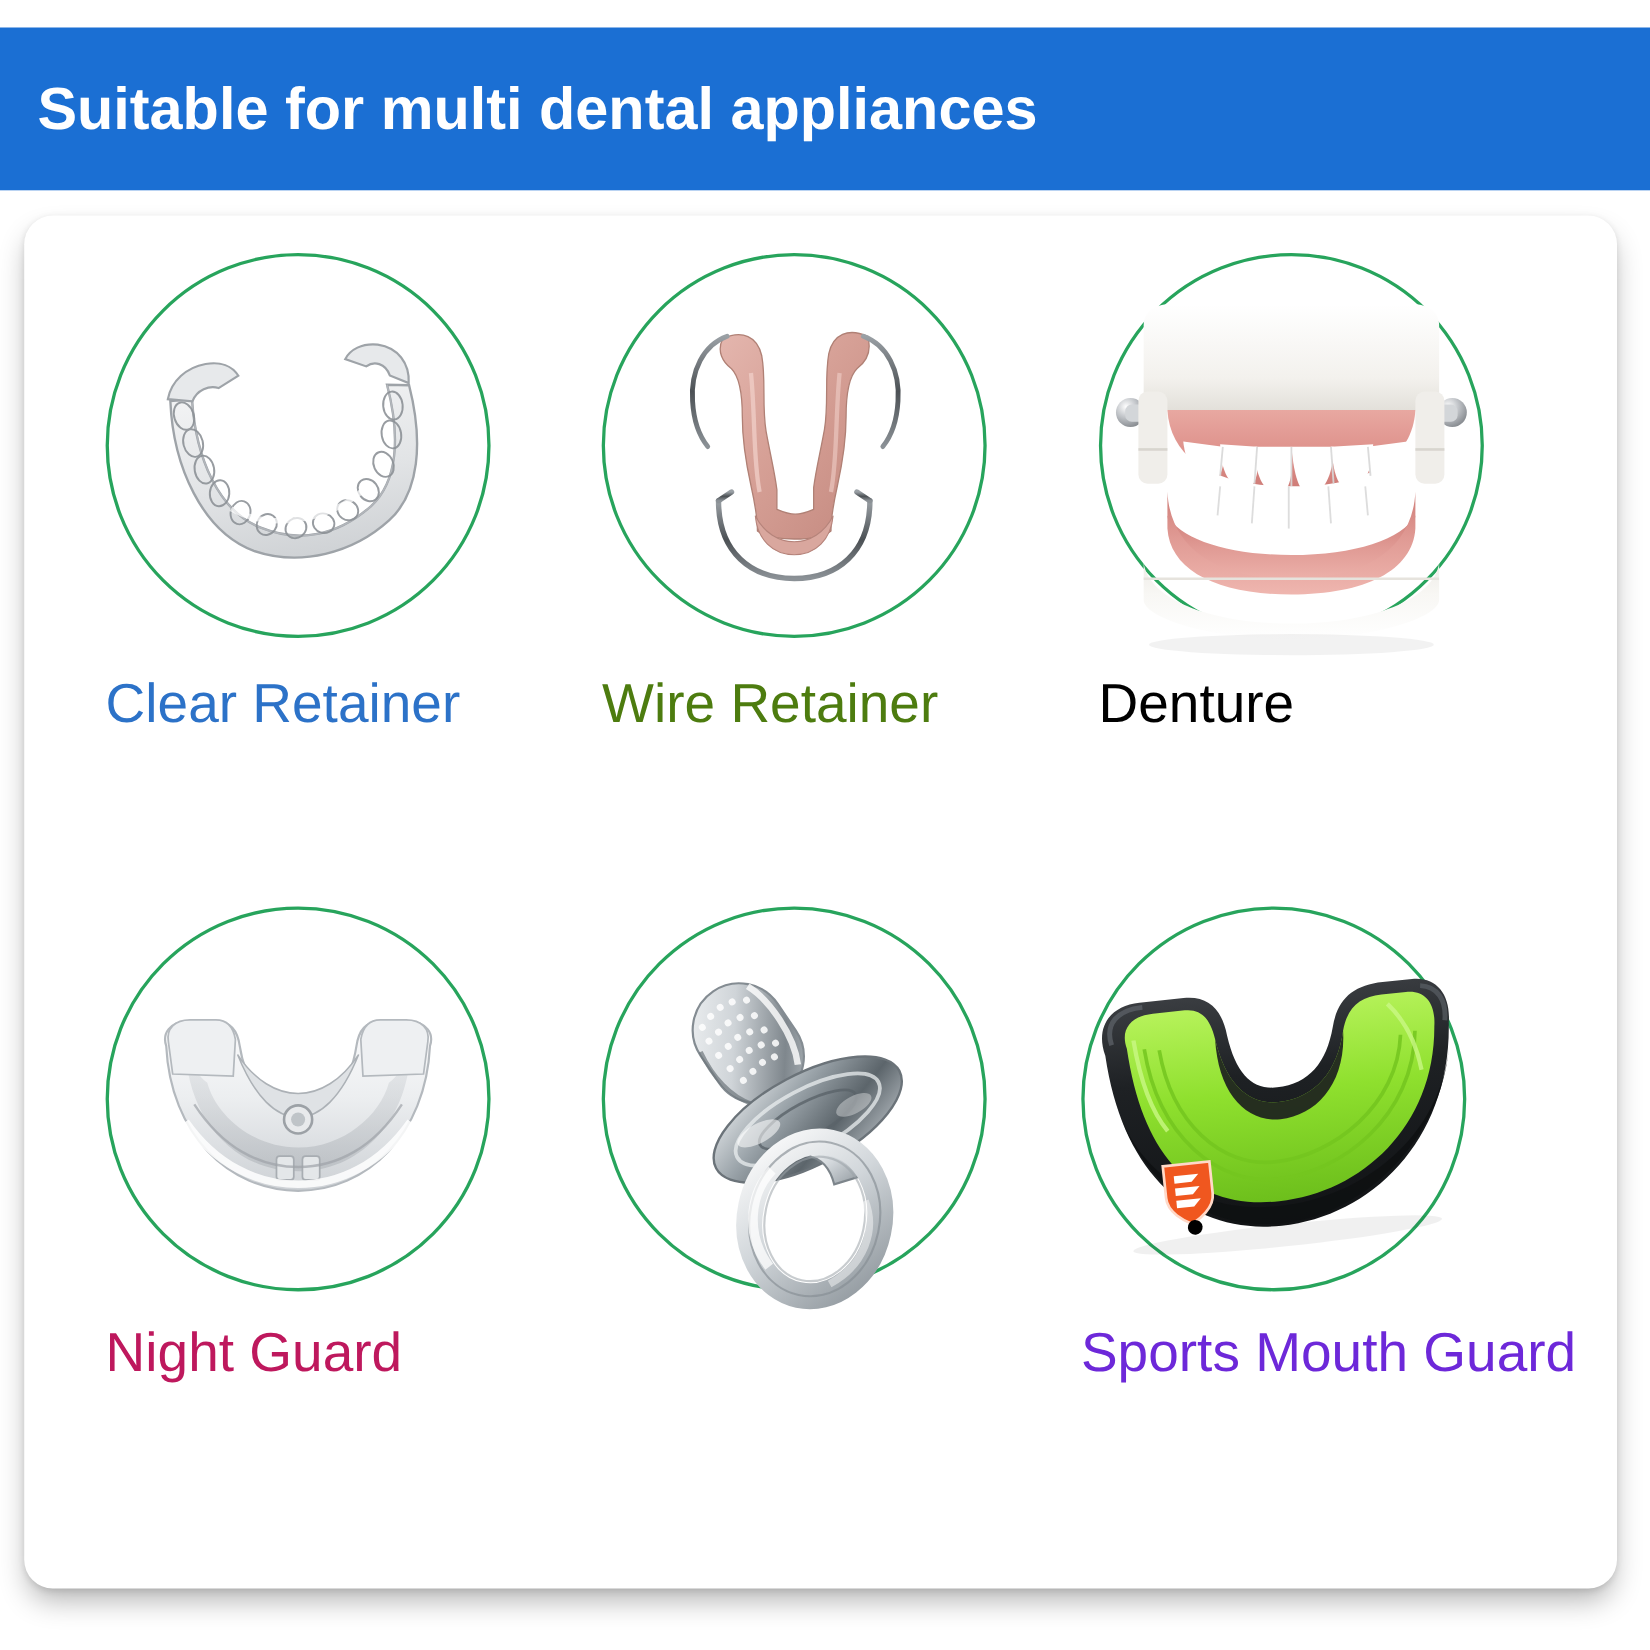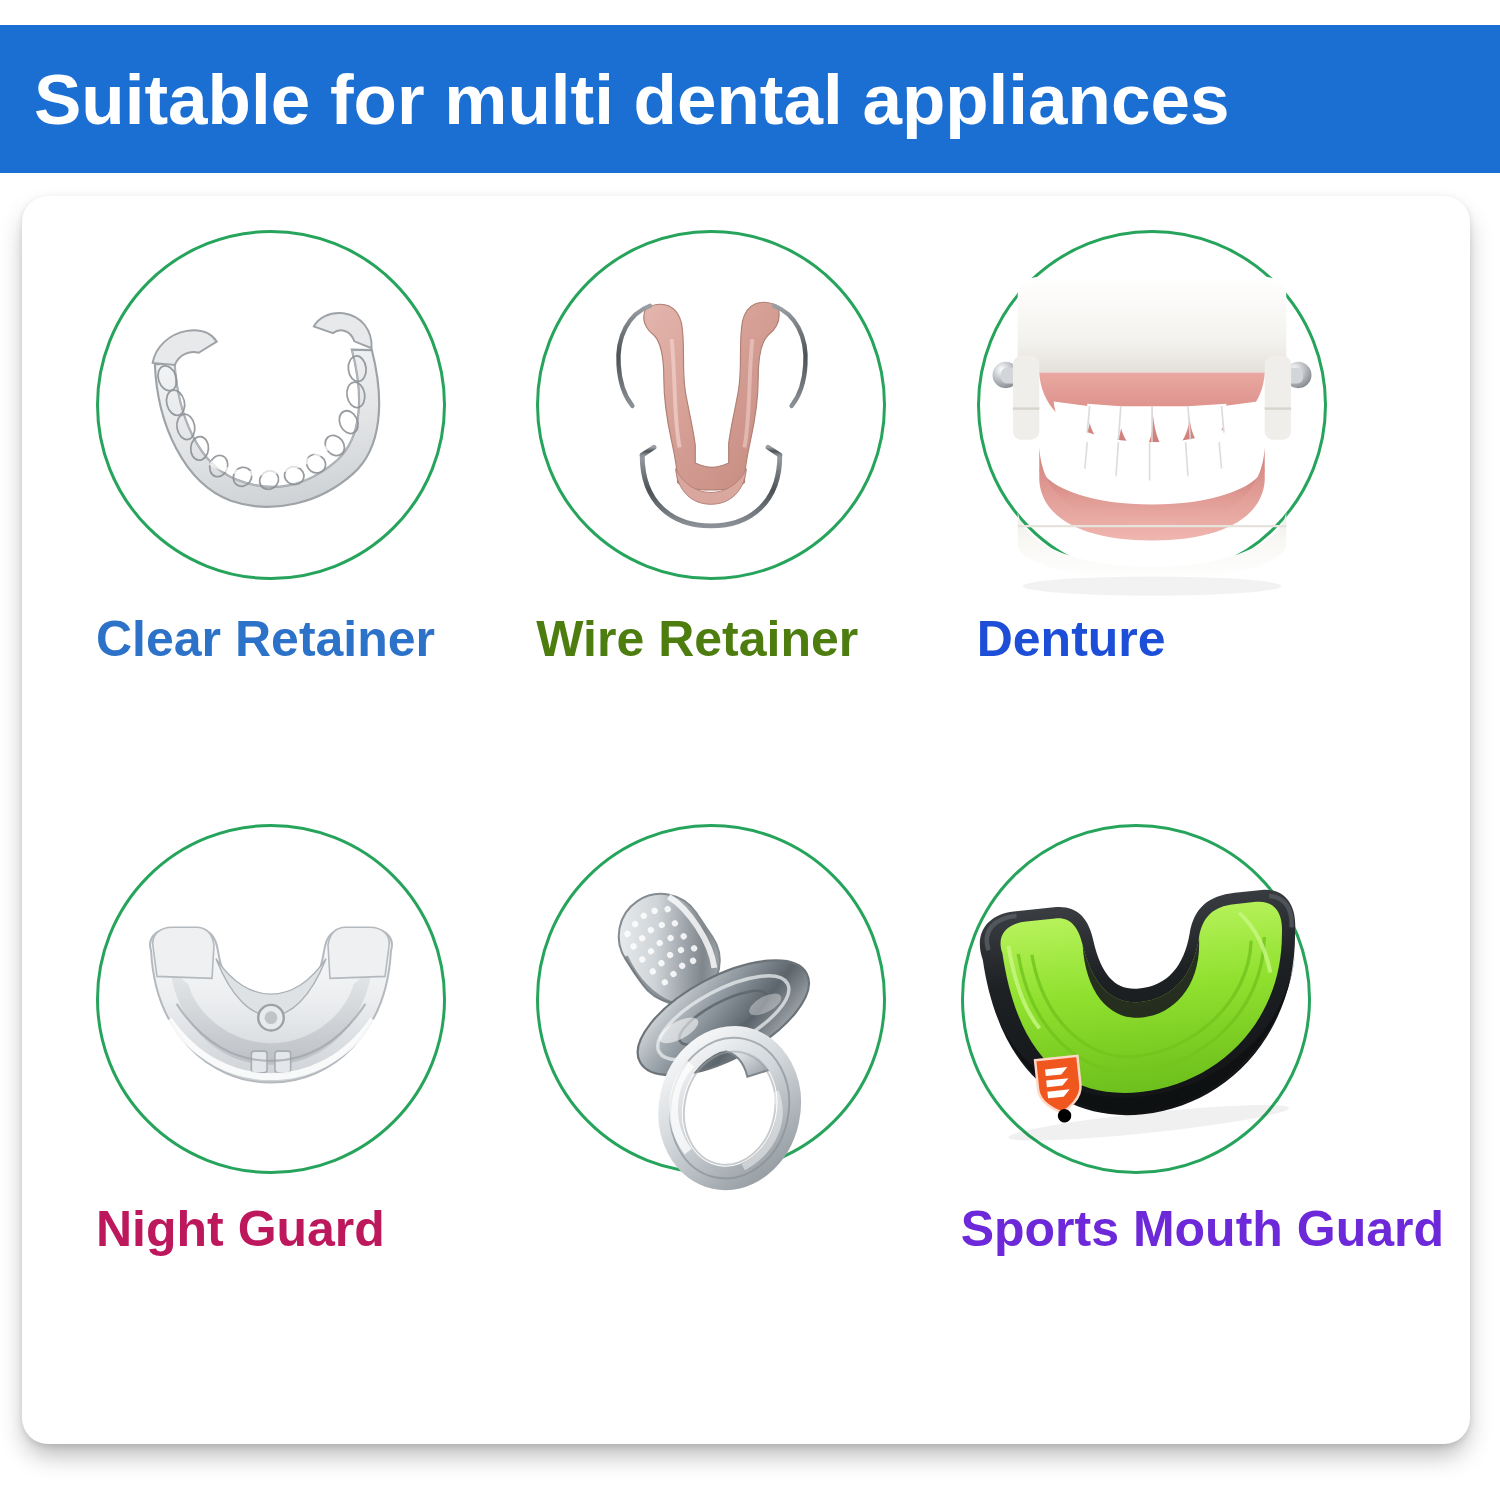--- a/index.html
+++ b/index.html
@@ -21,7 +21,7 @@
   }
   .banner-title{
     color:#ffffff;
-    font-size:71px;
+    font-size:54px;
     font-weight:bold;
     letter-spacing:0px;
     margin-left:34px;

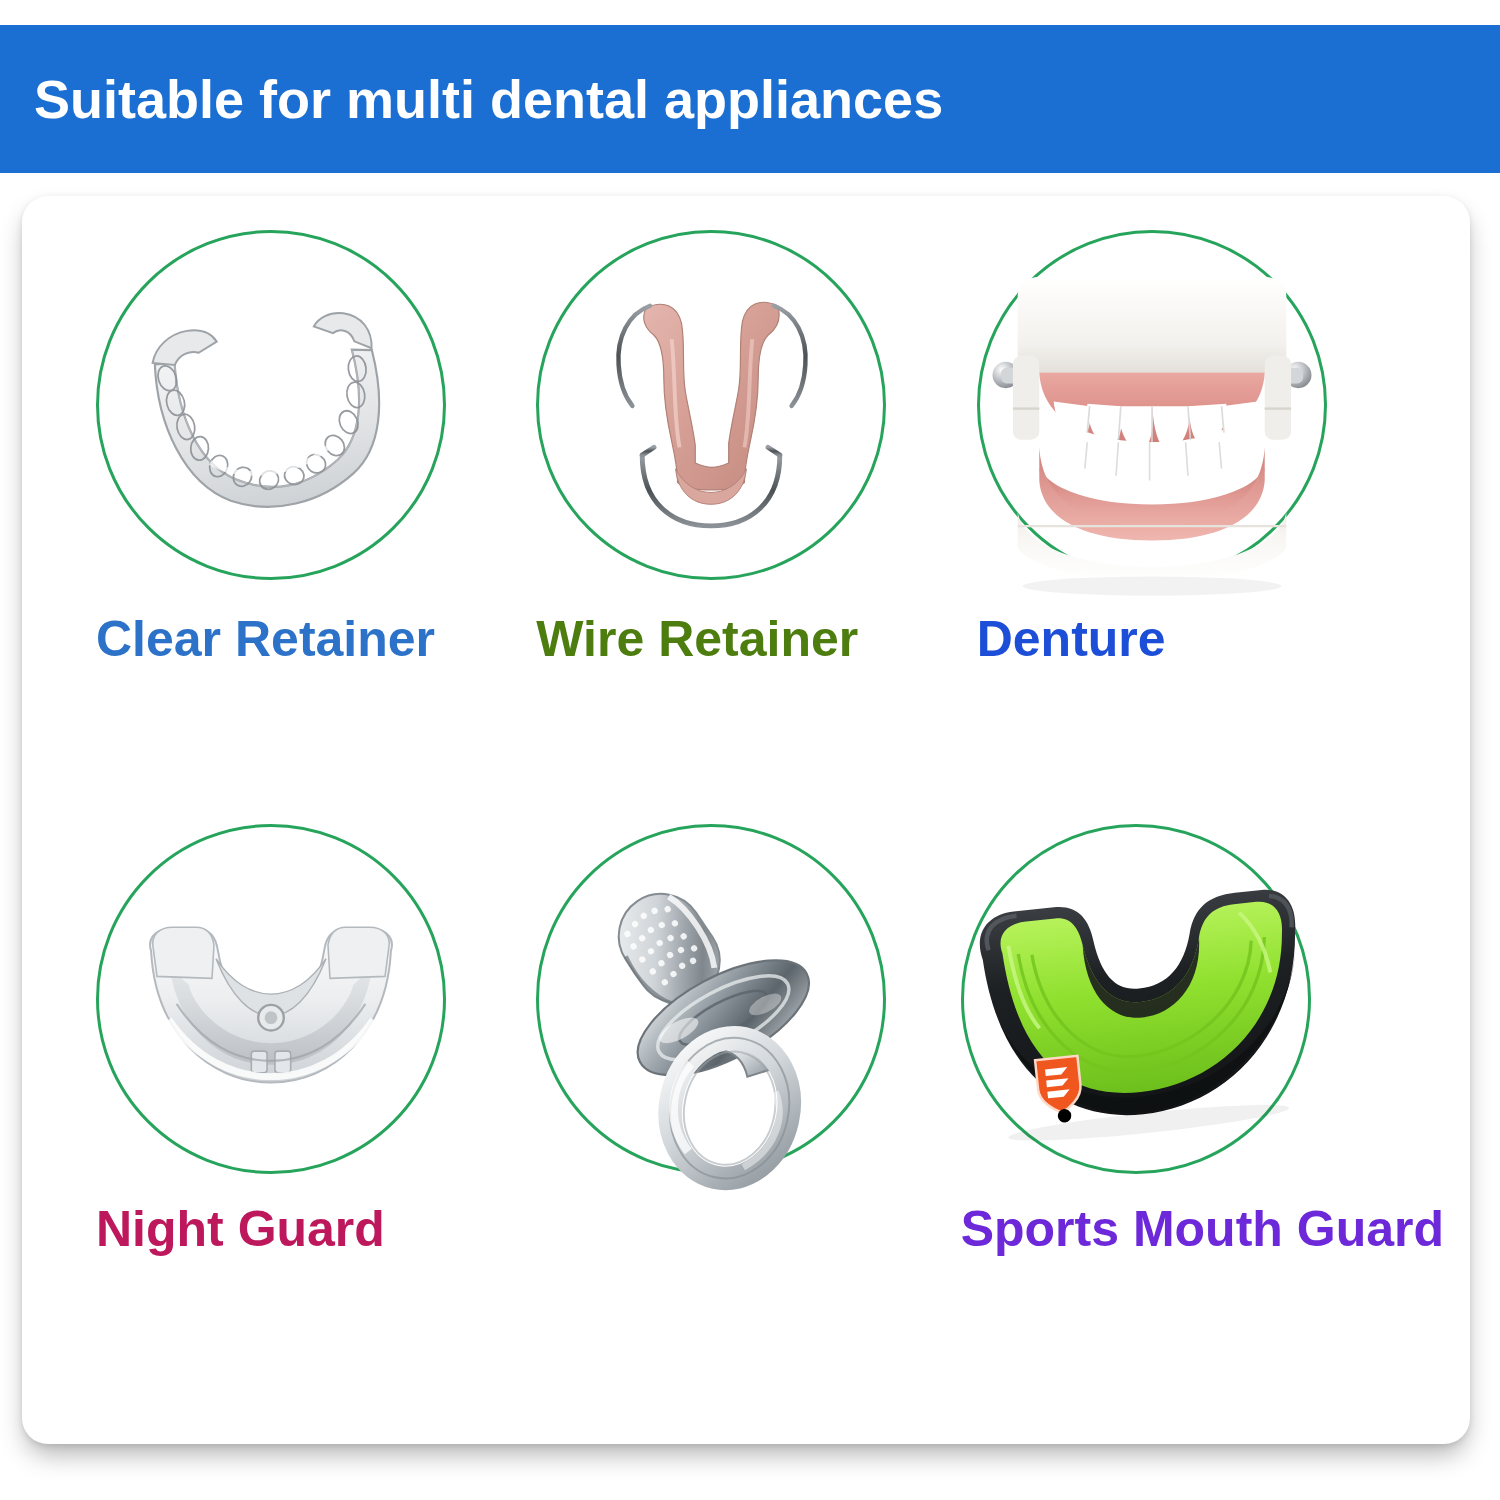--- a/index.html
+++ b/index.html
@@ -69,7 +69,7 @@
     margin-top:30px;
     color:#2C72C8;
     font-size:50px;
-    font-weight:bold;
+    font-weight:normal;
     line-height:1;
     white-space:nowrap;
     text-align:left;

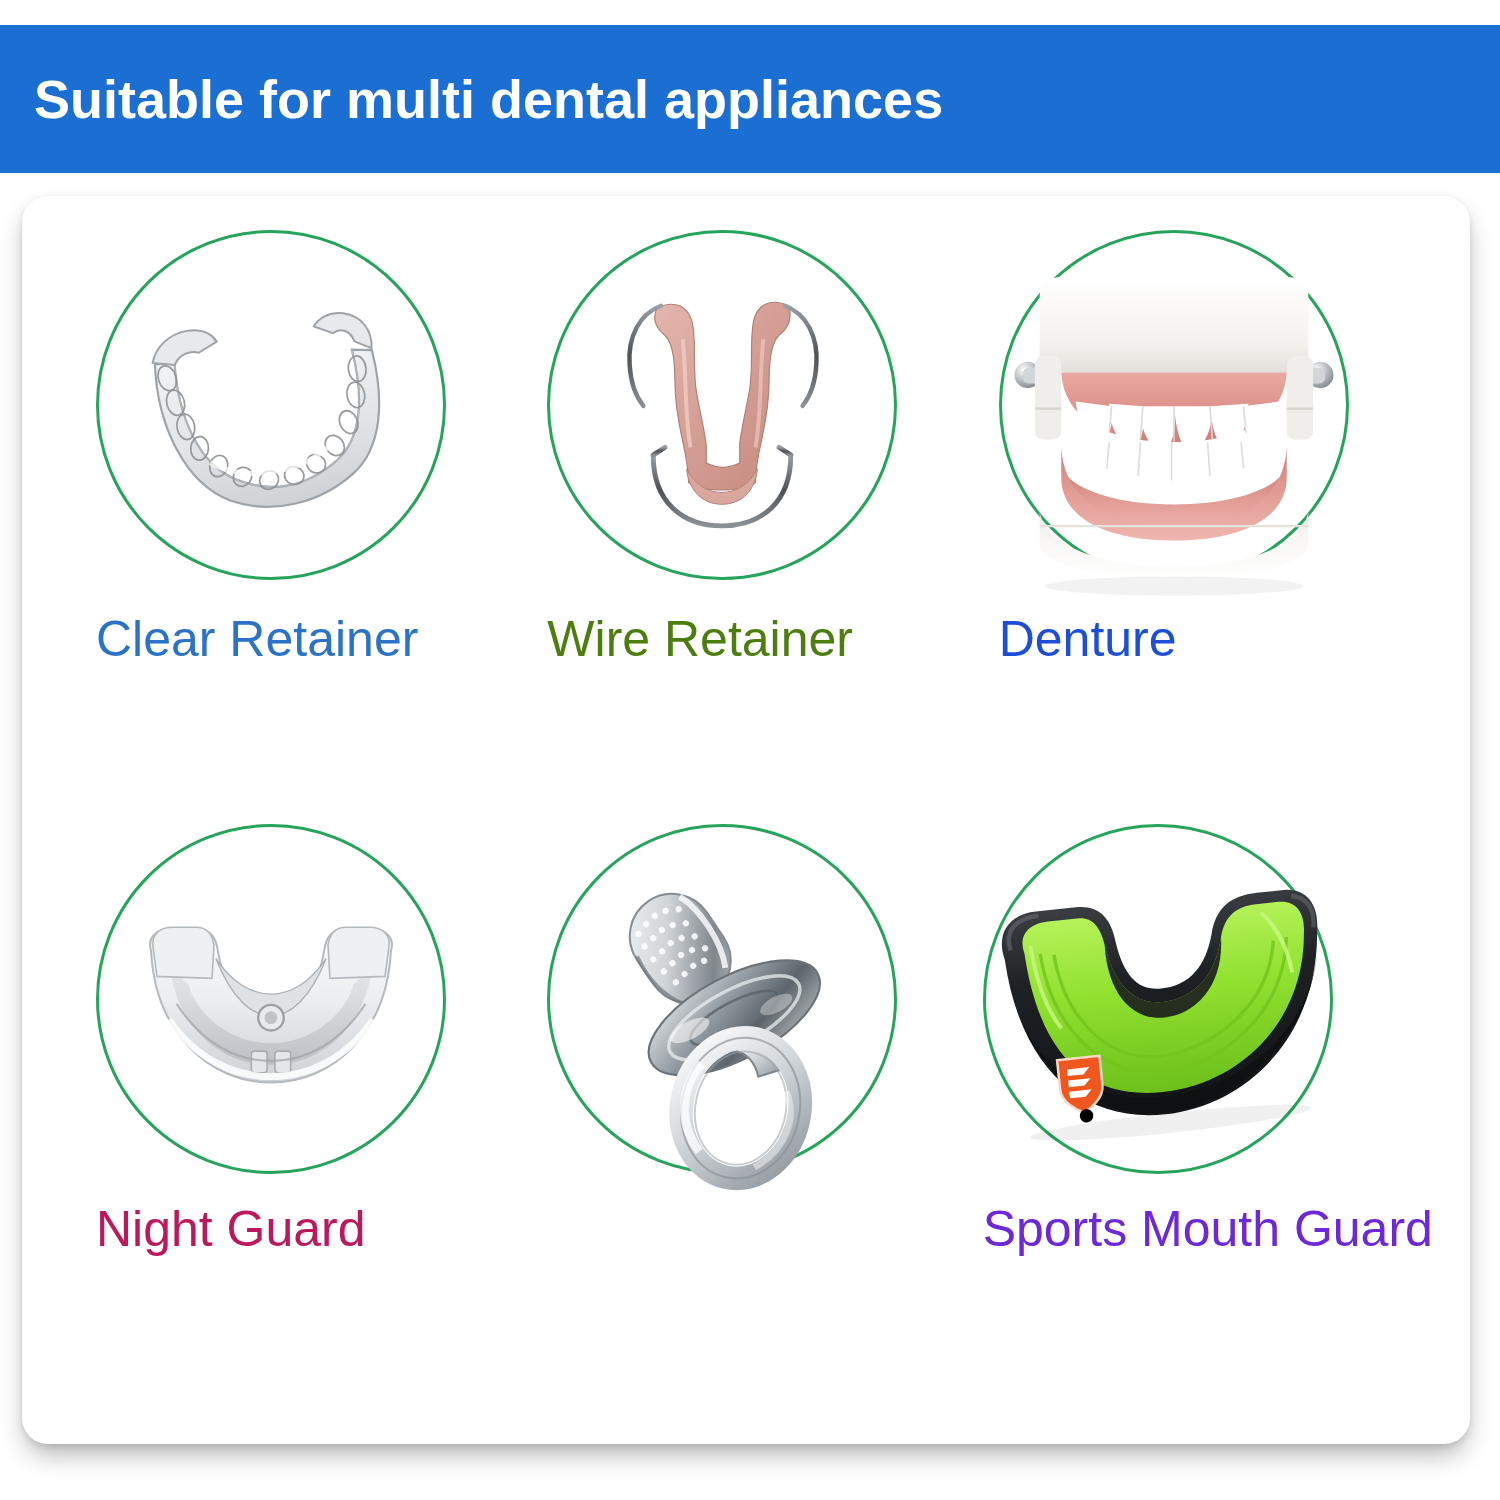--- a/index.html
+++ b/index.html
@@ -300,7 +300,7 @@
           </svg>
         </div>
       </div>
-      <div class="cell-label" style="color: #1d4ed8;">Denture</div>
+      <div class="cell-label" style="color: #000000;">Denture</div>
     </div>
 
     <div class="cell r2 c1">

